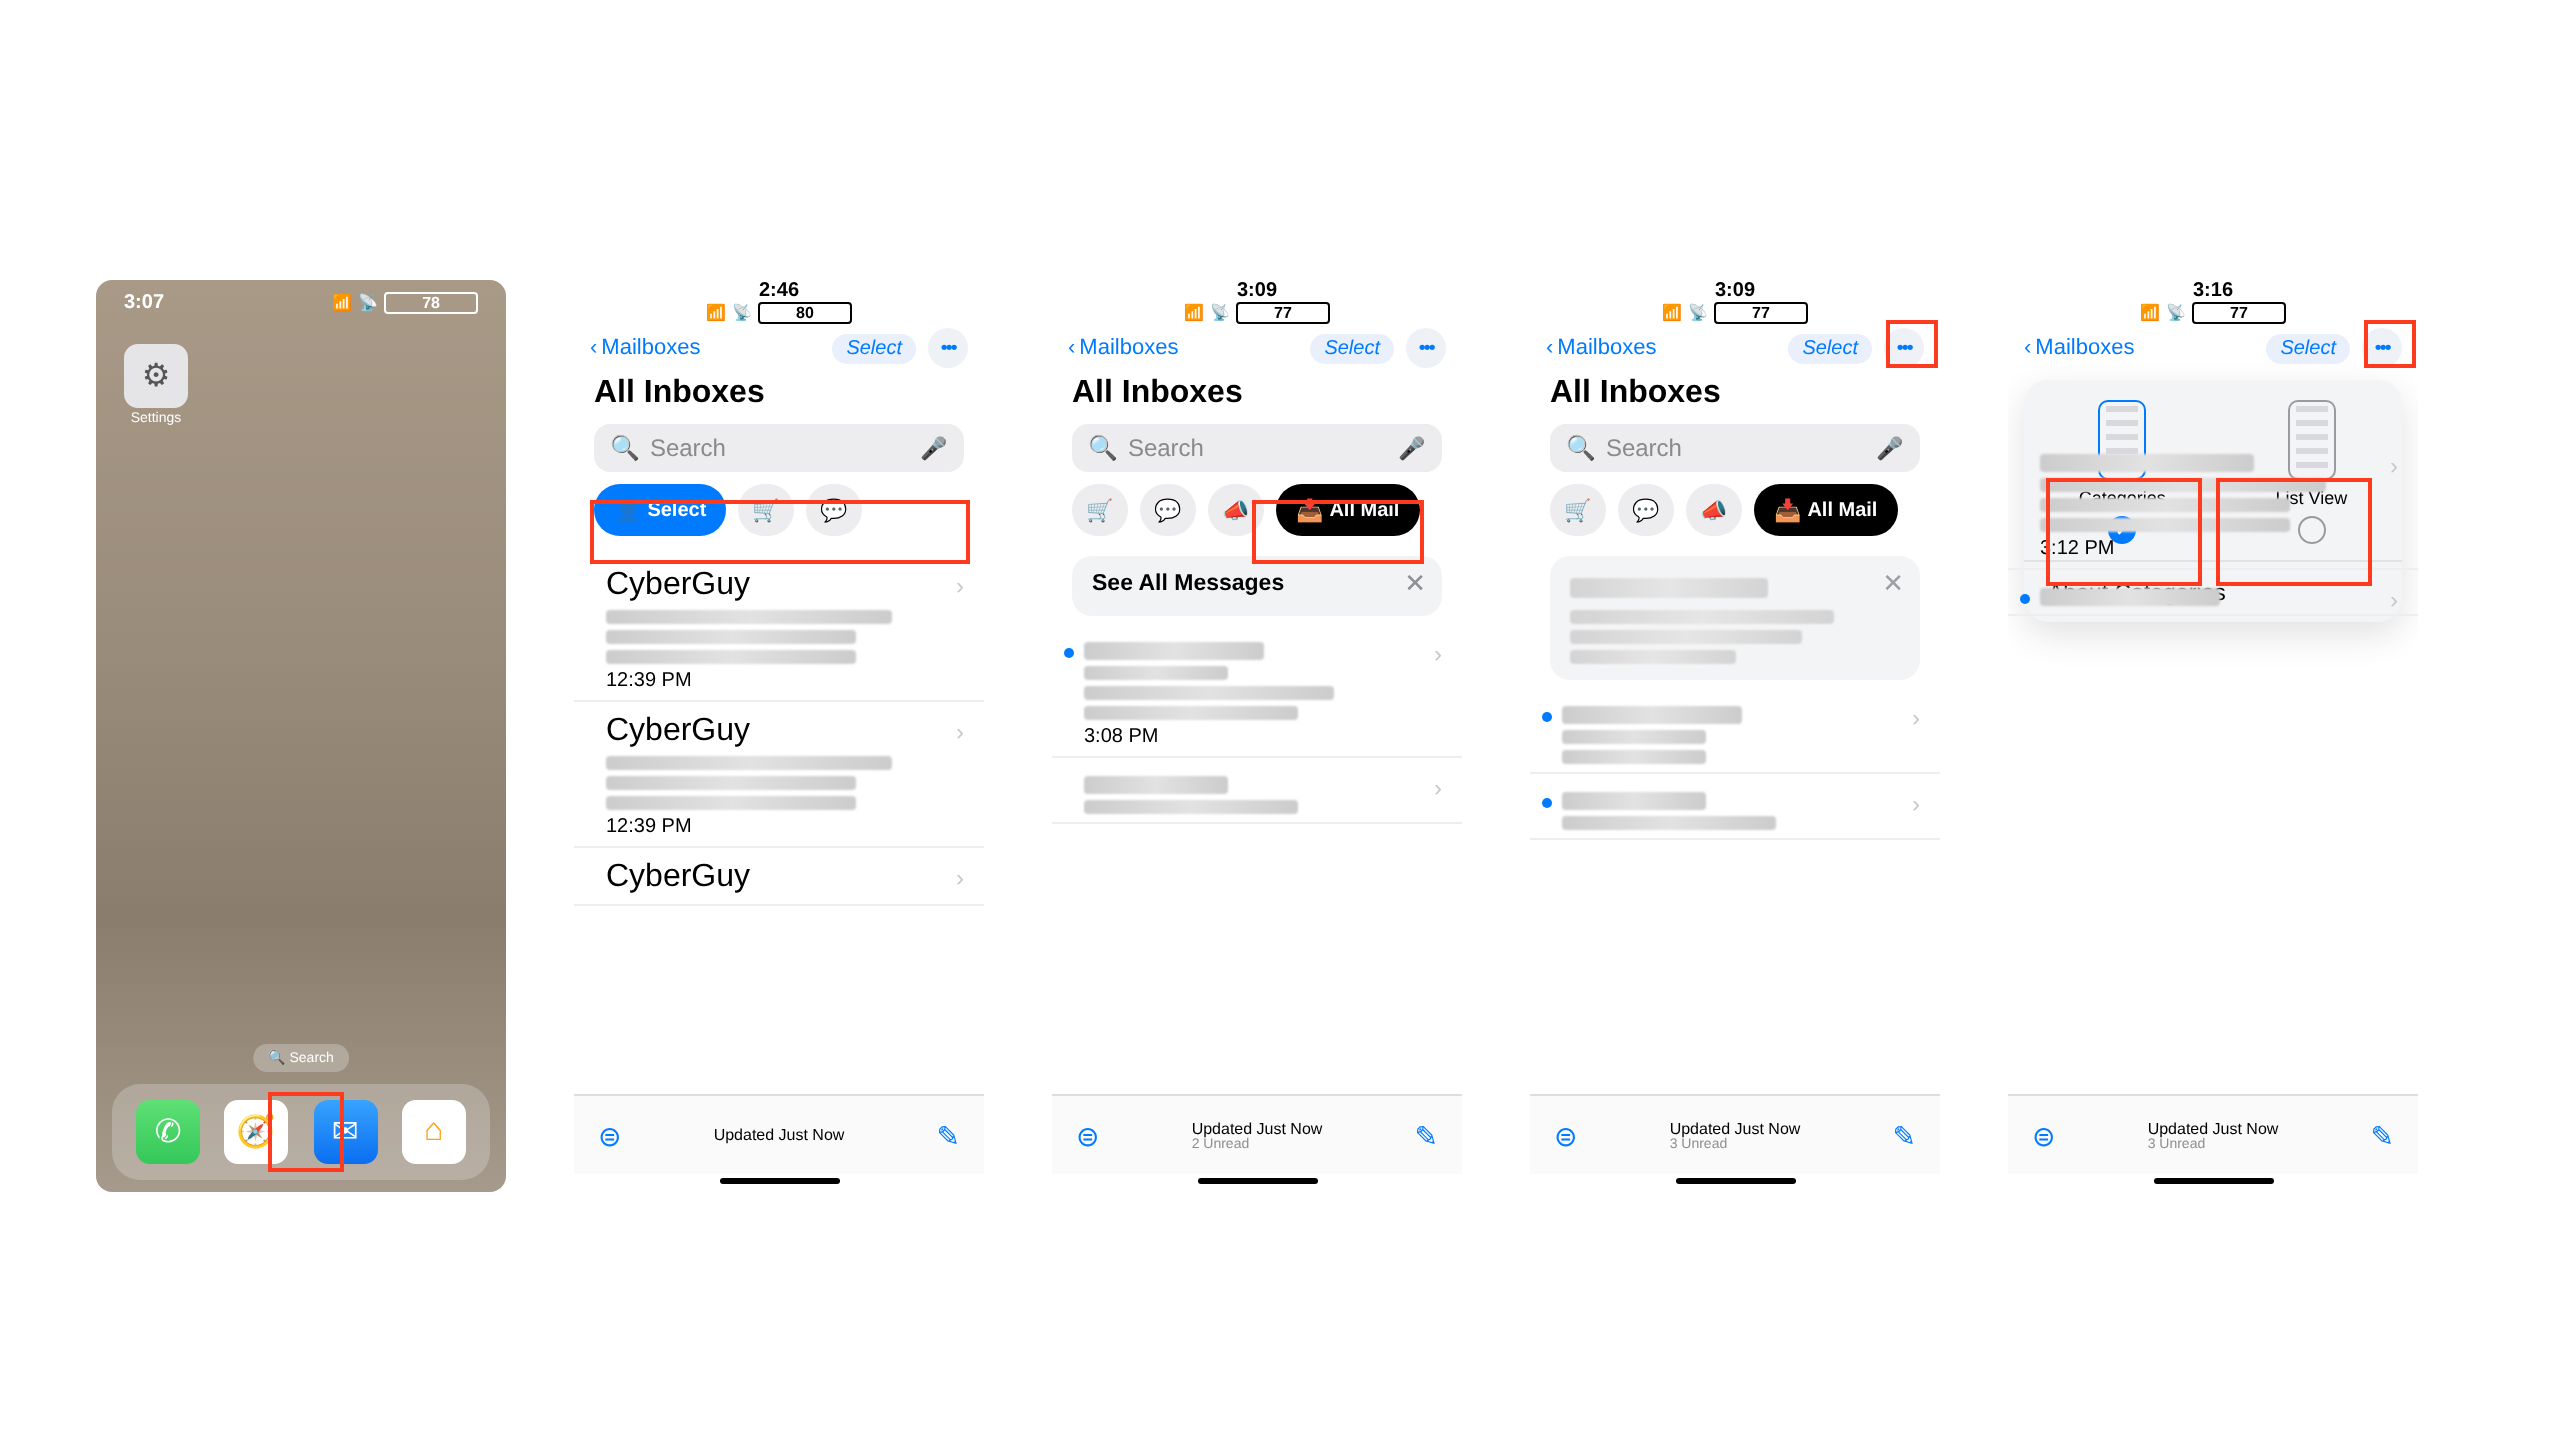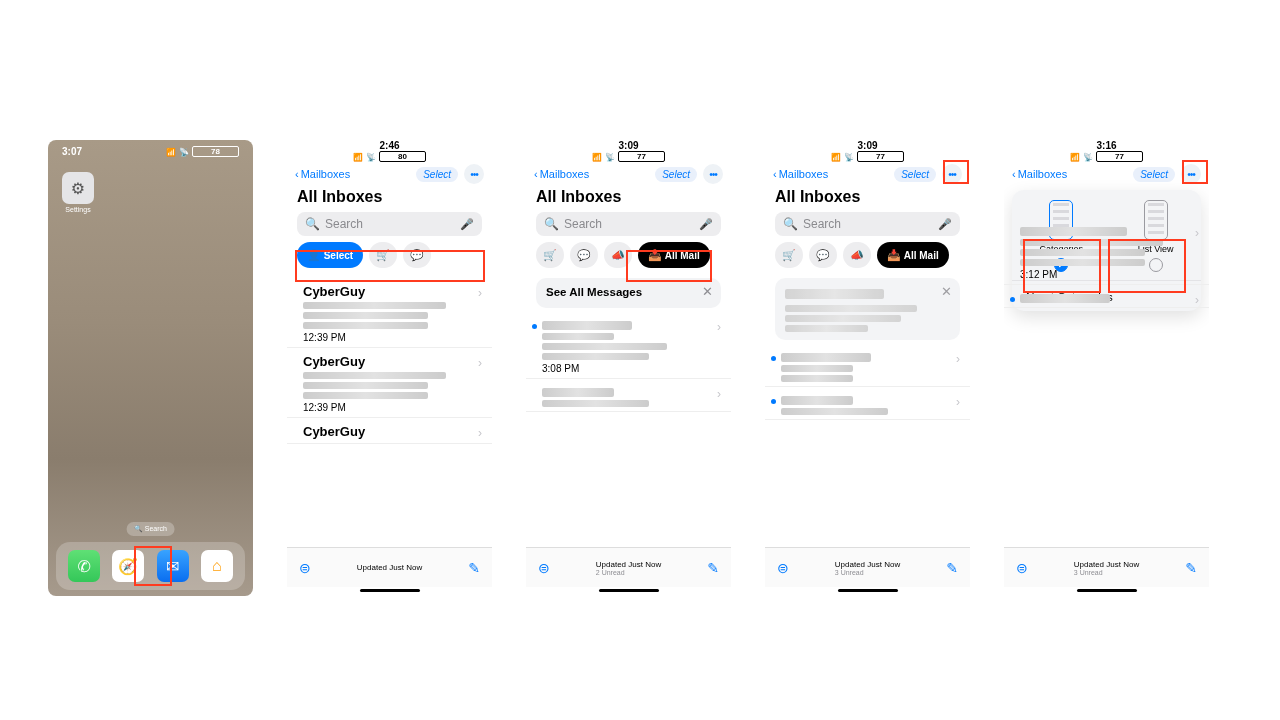--- a/index.html
+++ b/index.html
@@ -50,7 +50,7 @@
   .row { padding:6px 10px 4px 16px; position:relative; border-bottom:1px solid #eee;}
   .row .chev { position:absolute; right:10px; top:8px; color:#c7c7cc; font-size:12px;}
   .row .dot { width:5px; height:5px; border-radius:50%; background:#007aff; position:absolute; left:6px; top:12px;}
-  .sender { font-size:13px; font-weight:700; color:#000;}
+  .sender { font-size:16px; font-weight:400; color:#000;}
   .blur { display:block; height:7px; background:linear-gradient(90deg,#ccc,#e2e2e2,#ccc); border-radius:2px; margin-top:3px; filter:blur(.5px);}
   .blur.w80{width:80%}.blur.w70{width:70%}.blur.w60{width:60%}.blur.w50{width:50%}.blur.w40{width:40%}
   .time { font-size:10px; color:#000; margin-top:3px;}

